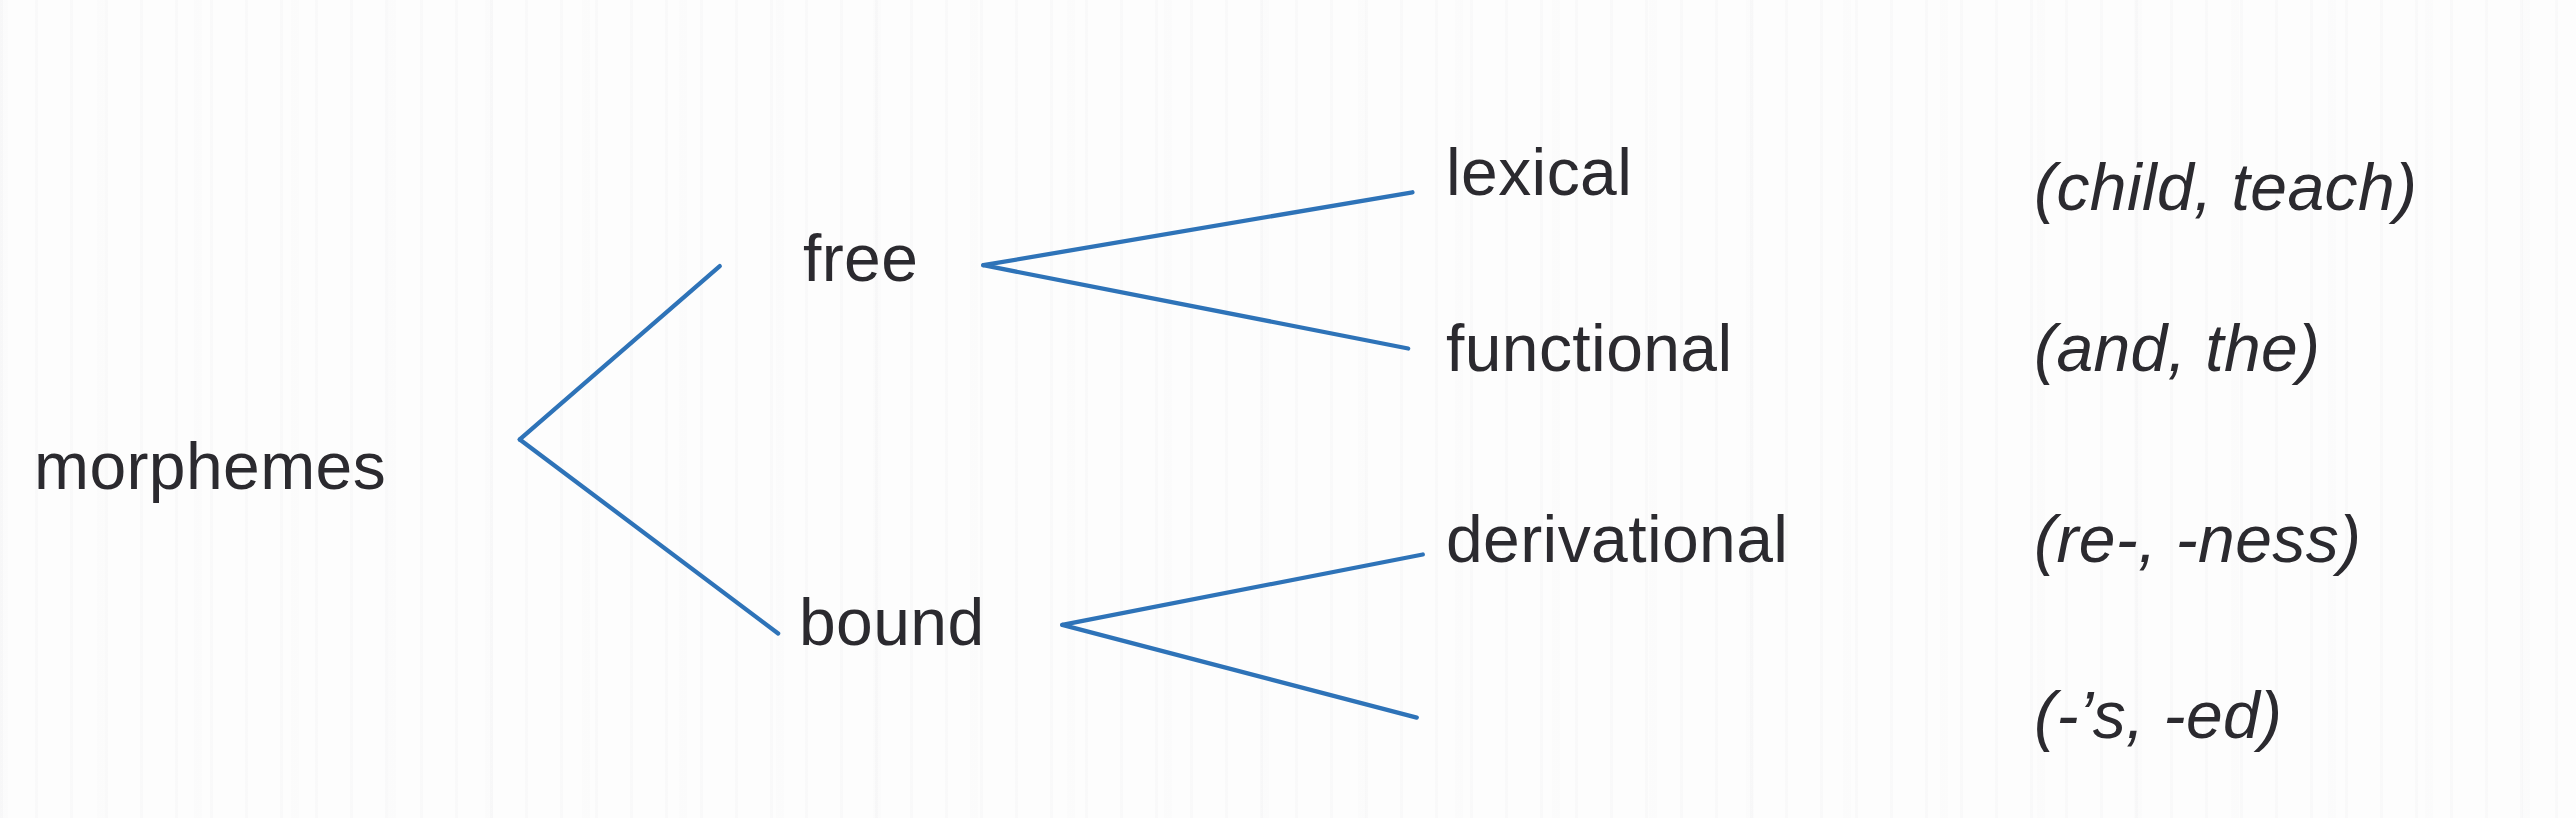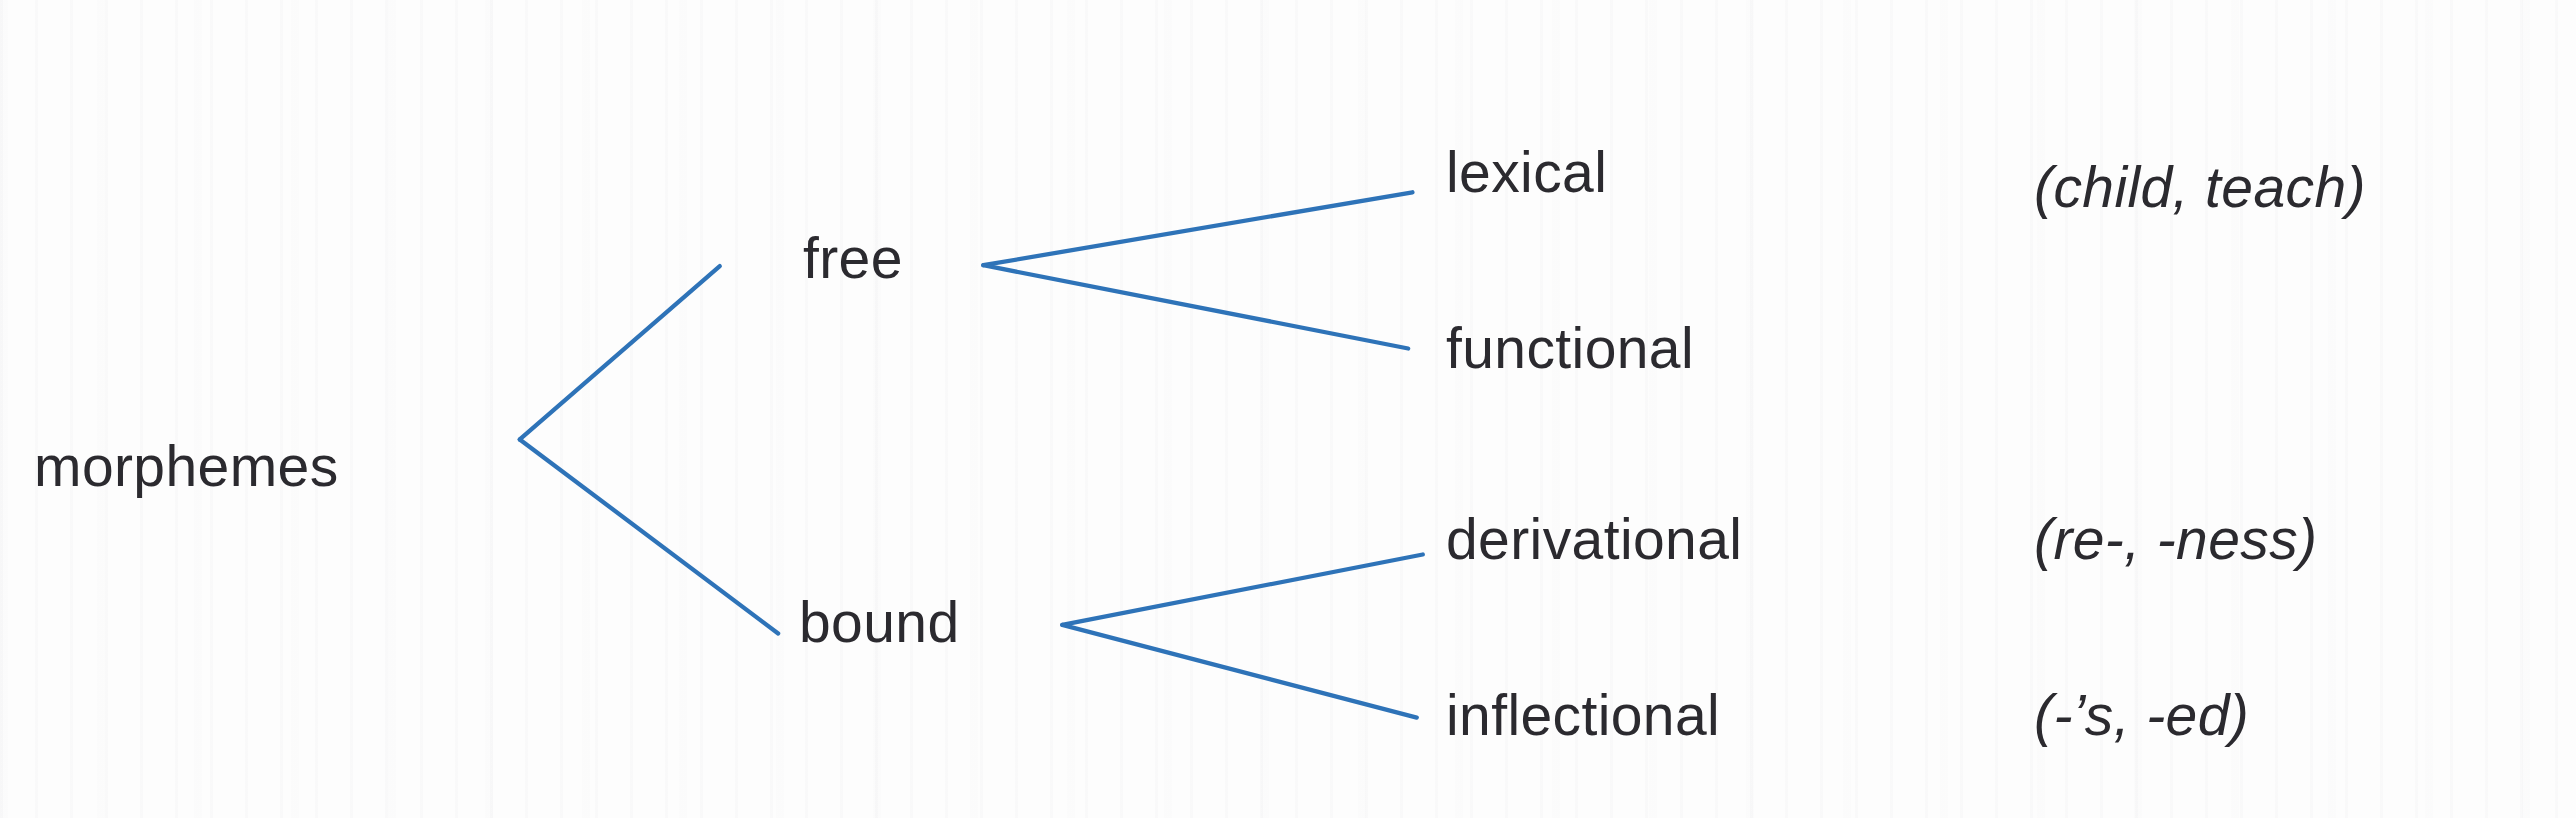--- a/index.html
+++ b/index.html
@@ -44,7 +44,7 @@
     position: absolute;
     transform: translateY(-50%);
     white-space: nowrap;
-    font-size: 57px;
+    font-size: 66px;
     line-height: 1;
     color: var(--text-color);
     letter-spacing: 0.4px;

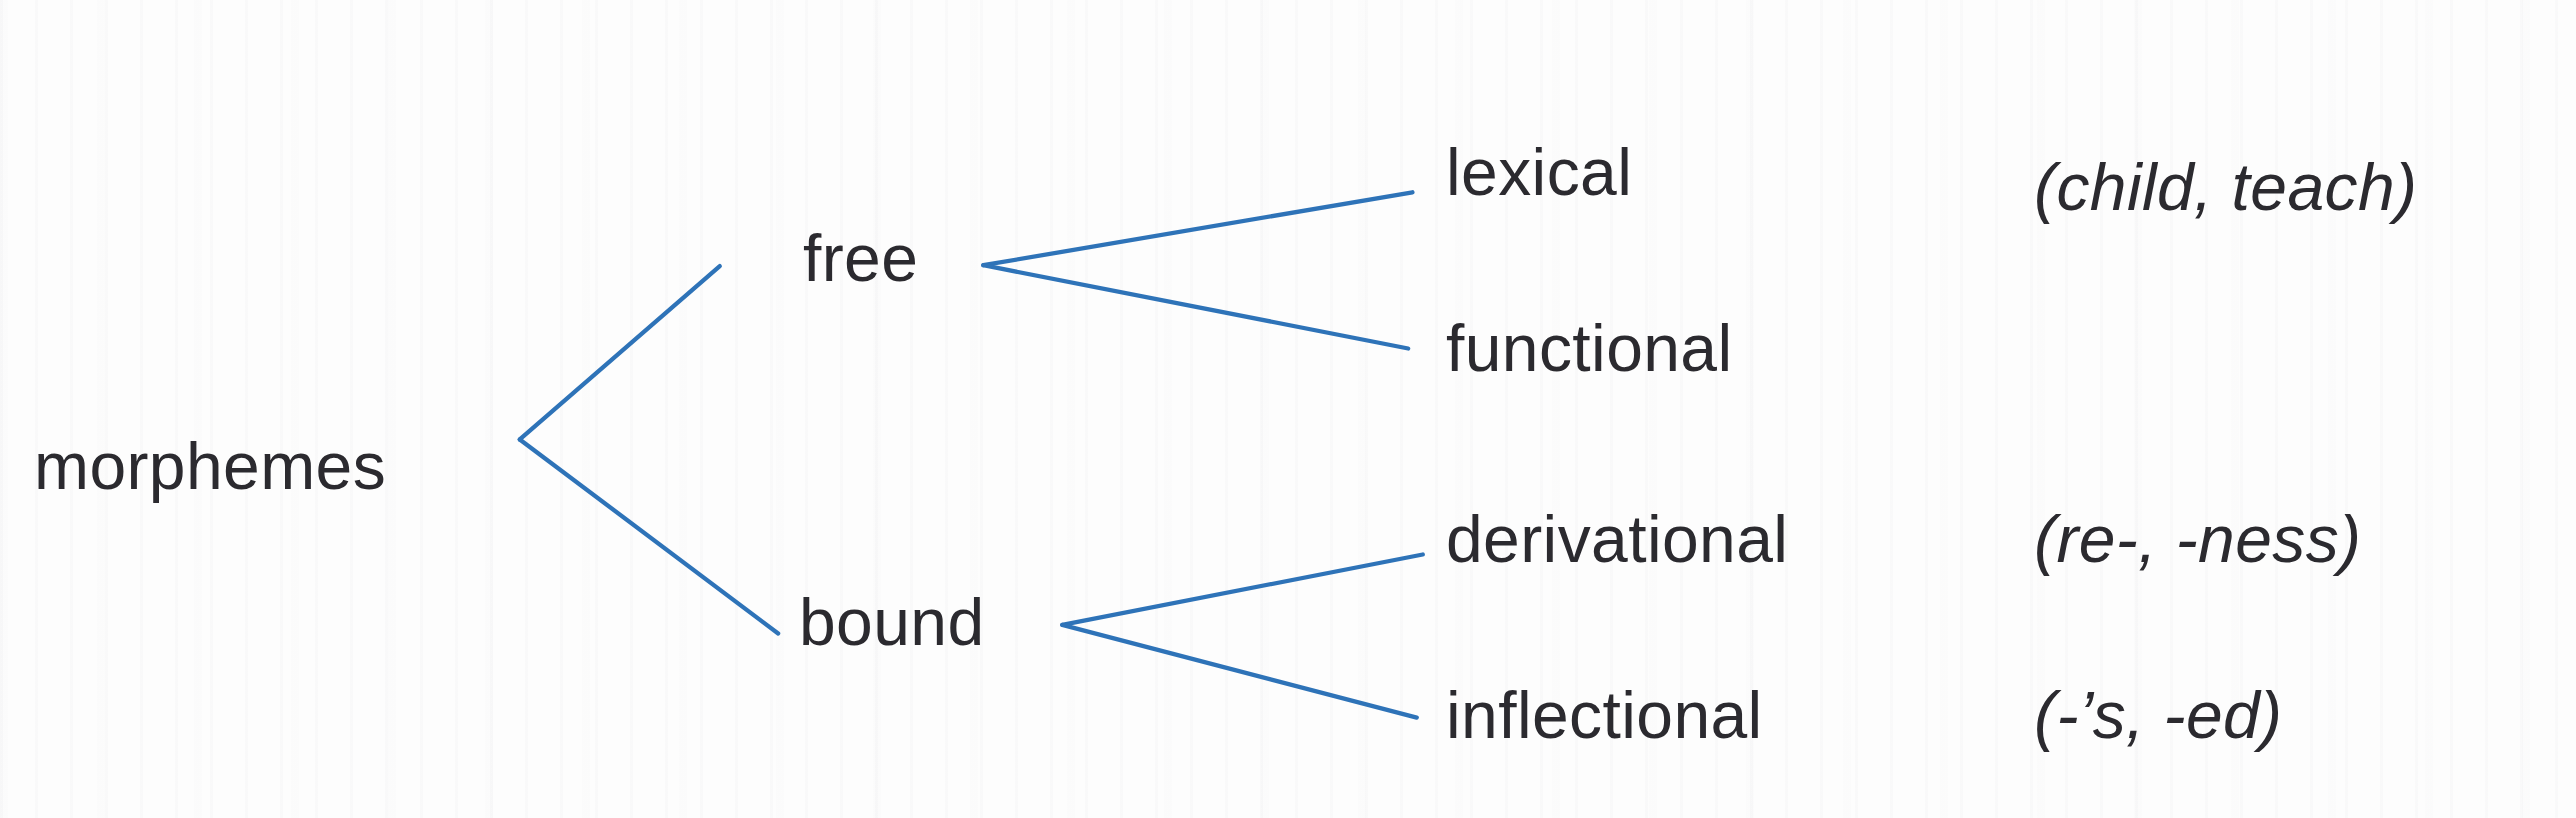--- a/index.html
+++ b/index.html
@@ -78,6 +78,7 @@
   <span class="label" style="left:1446px; top:715px;">inflectional</span>
 
   <span class="label example" style="left:2034px; top:172px;margin-top:15px;">(child, teach)</span>
+  <span class="label example" style="left:2034px; top:348px;">(and, the)</span>
   <span class="label example" style="left:2034px; top:539px;text-align:center;">(re-, -ness)</span>
   <span class="label example" style="left:2034px; top:715px;">(-’s, -ed)</span>
 

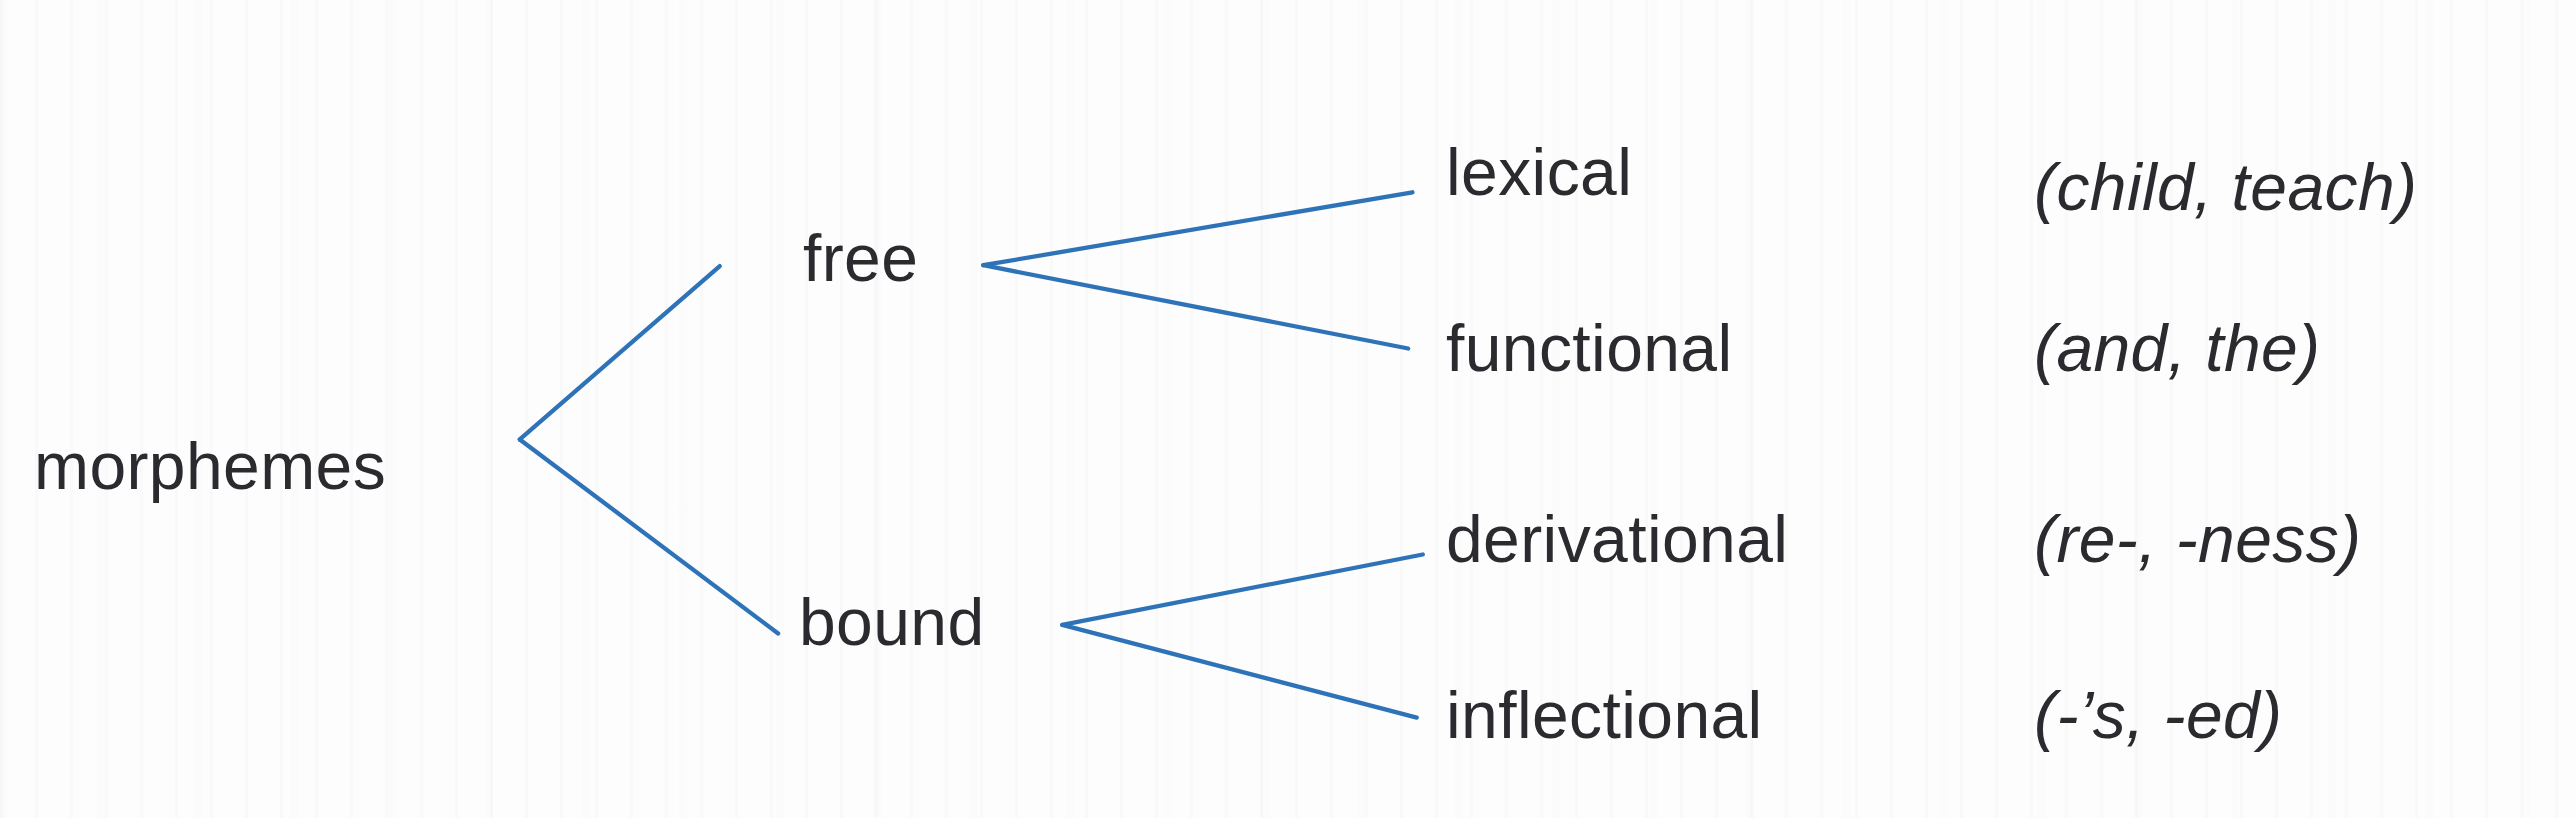--- a/index.html
+++ b/index.html
@@ -75,7 +75,6 @@
   <span class="label" style="left:1446px; top:172px;">lexical</span>
   <span class="label" style="left:1446px; top:348px;">functional</span>
   <span class="label" style="left:1446px; top:539px;">derivational</span>
-  <span class="label" style="left:1446px; top:715px;">inflectional</span>
 
   <span class="label example" style="left:2034px; top:172px;margin-top:15px;">(child, teach)</span>
   <span class="label example" style="left:2034px; top:348px;">(and, the)</span>

